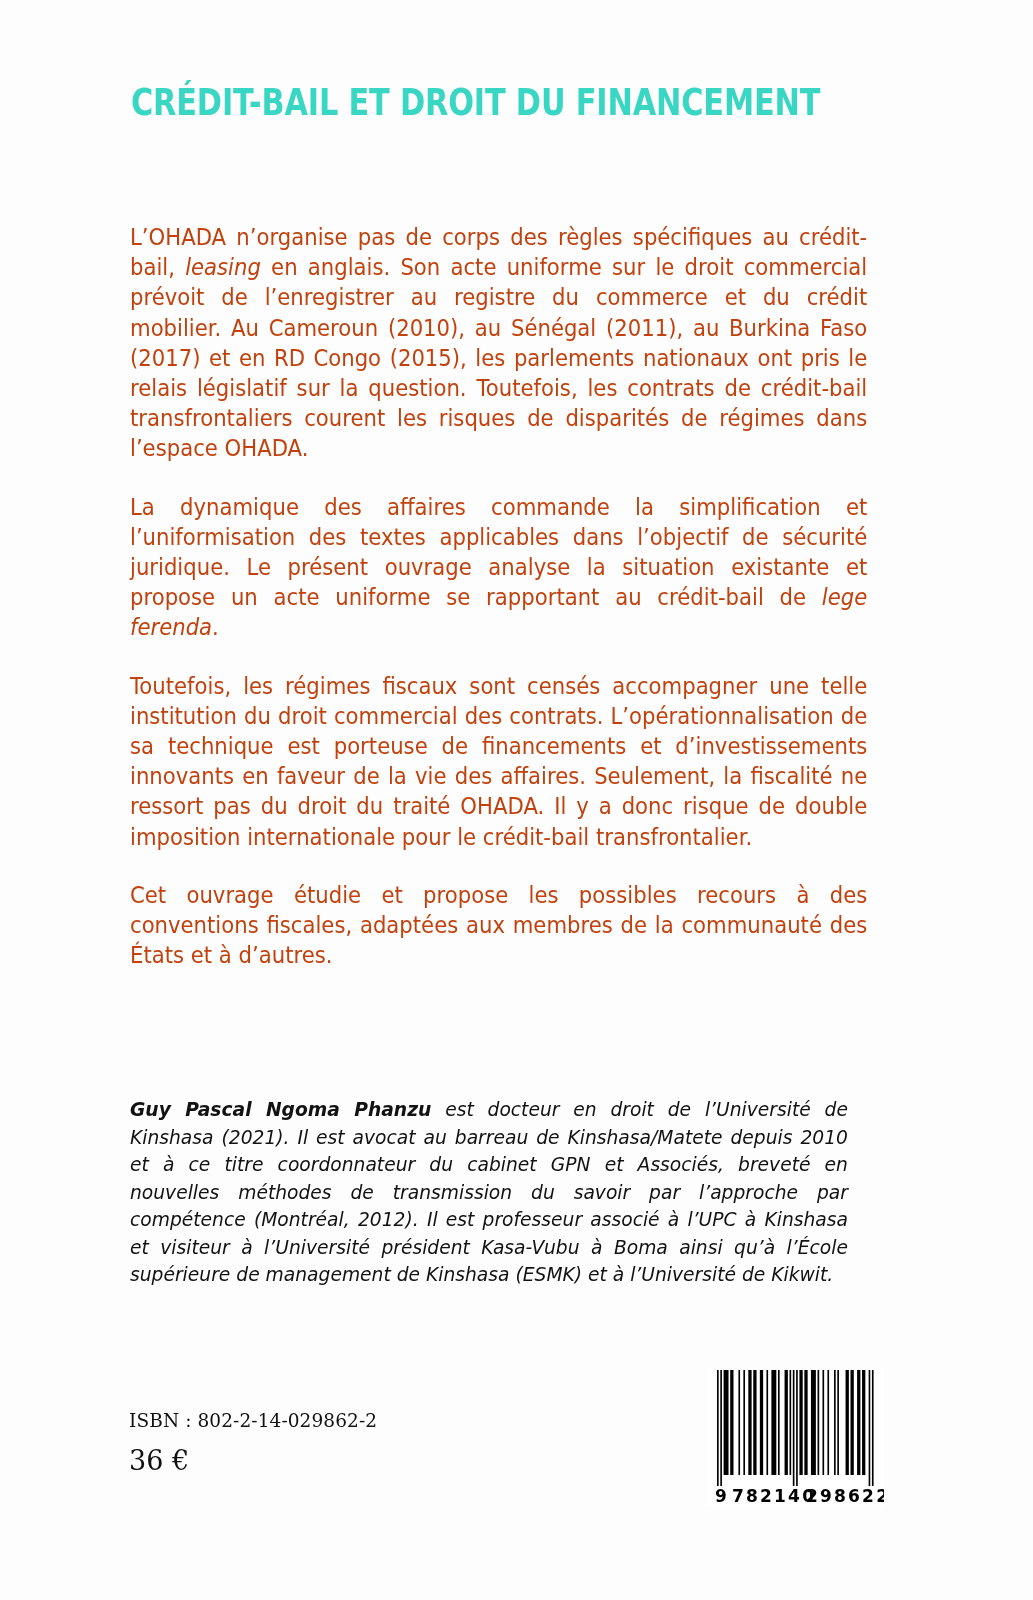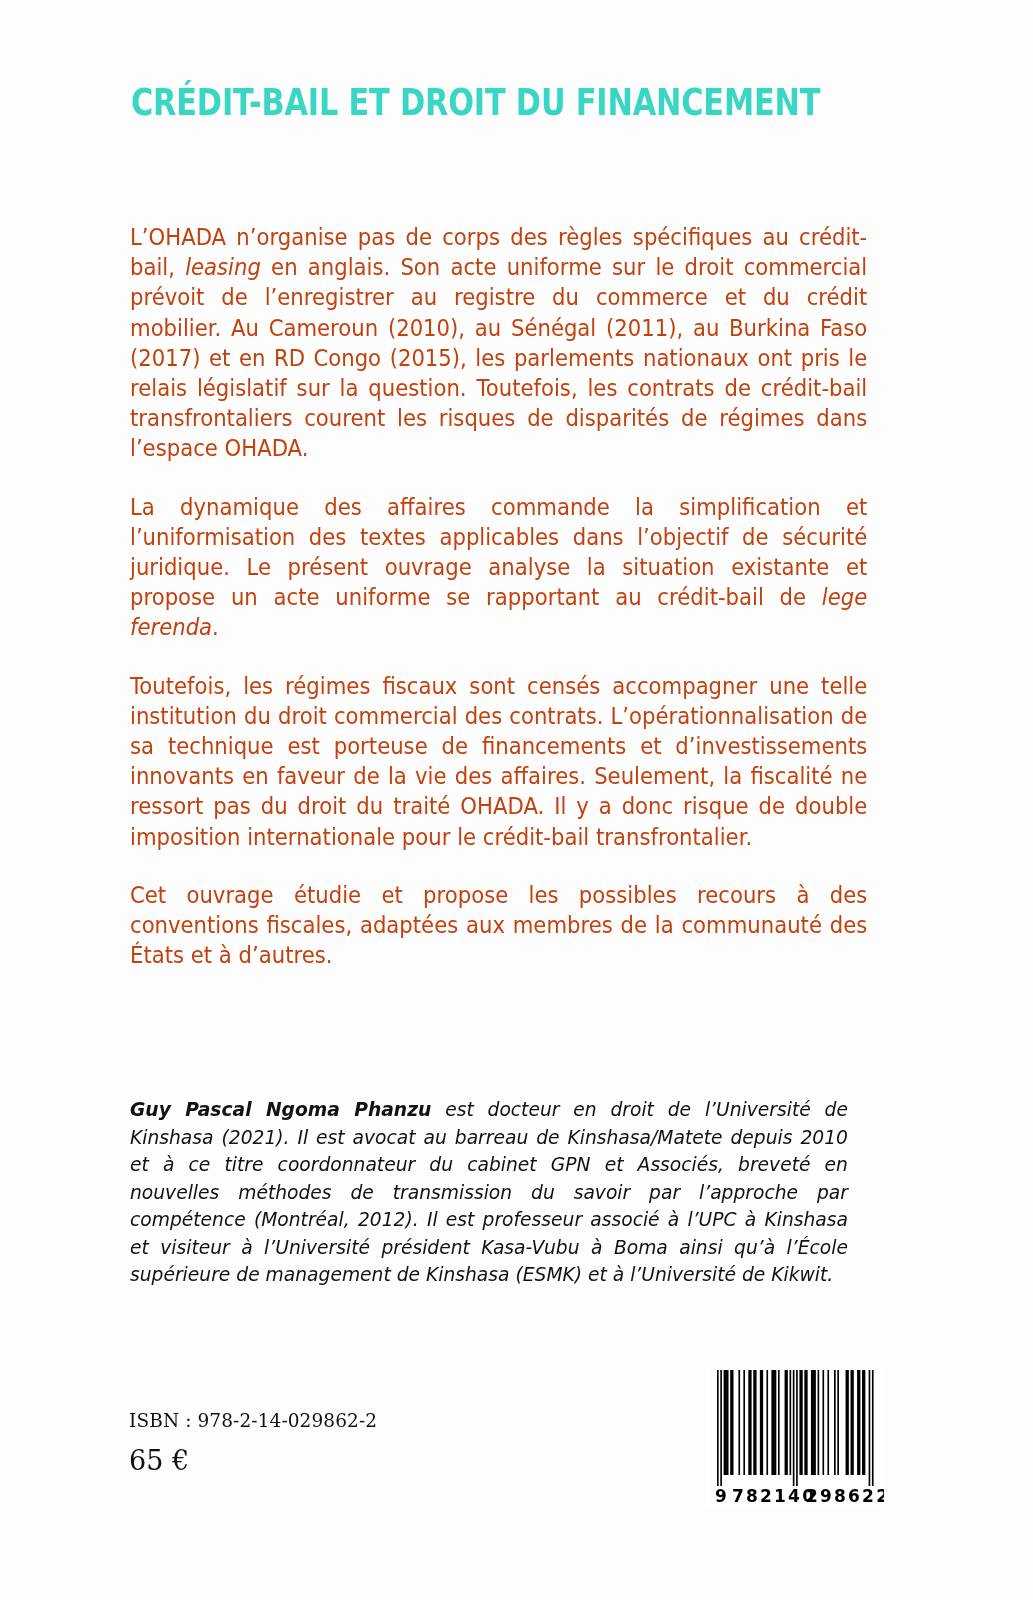--- a/index.html
+++ b/index.html
@@ -133,7 +133,7 @@
     <span class="author-name">Guy Pascal Ngoma Phanzu</span><span> est docteur en droit de l’Université de Kinshasa (2021). Il est avocat au barreau de Kinshasa/Matete depuis 2010 et à ce titre coordonnateur du cabinet GPN et Associés, breveté en nouvelles méthodes de transmission du savoir par l’approche par compétence (Montréal, 2012). Il est professeur associé à l’UPC à Kinshasa et visiteur à l’Université président Kasa-Vubu à Boma ainsi qu’à l’École supérieure de management de Kinshasa (ESMK) et à l’Université de Kikwit.</span>
   </div>
 
-  <div class="isbn">ISBN : 978-2-14-029862-2</div>
+  <div class="isbn">ISBN : 802-2-14-029862-2</div>
   <div class="price">65 €</div>
 
   <div class="barcode">

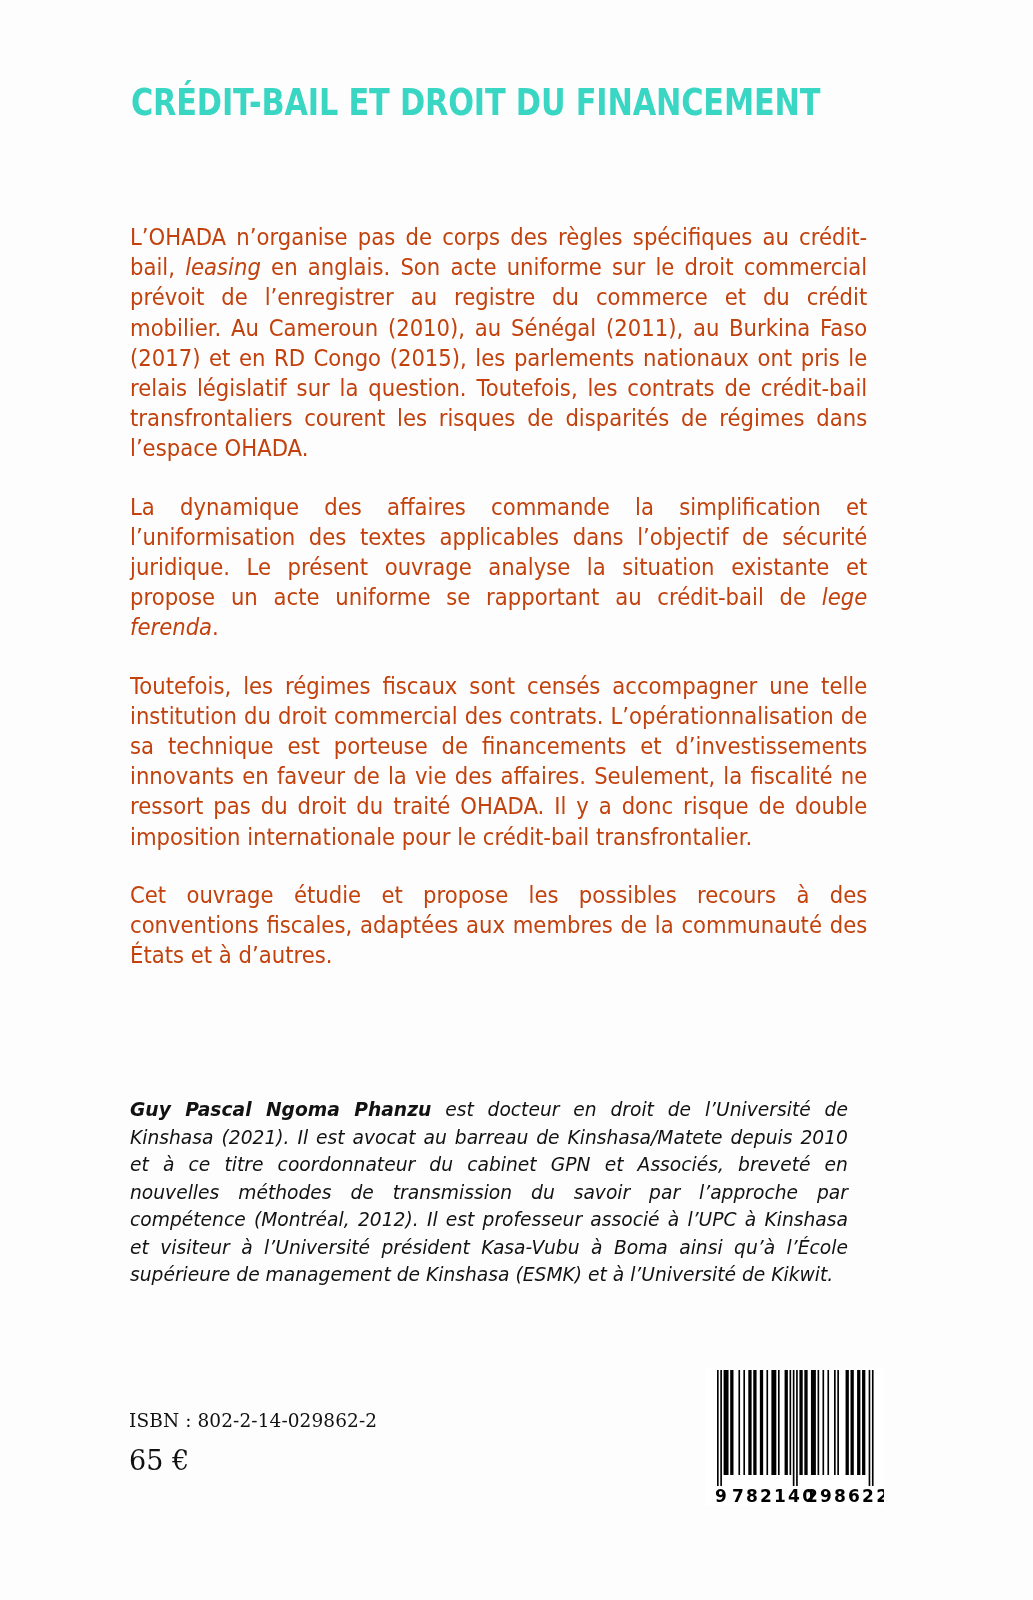--- a/index.html
+++ b/index.html
@@ -134,7 +134,7 @@
   </div>
 
   <div class="isbn">ISBN : 802-2-14-029862-2</div>
-  <div class="price">65 €</div>
+  <div class="price">36 €</div>
 
   <div class="barcode">
     <svg viewBox="0 0 178 138" preserveAspectRatio="none">

